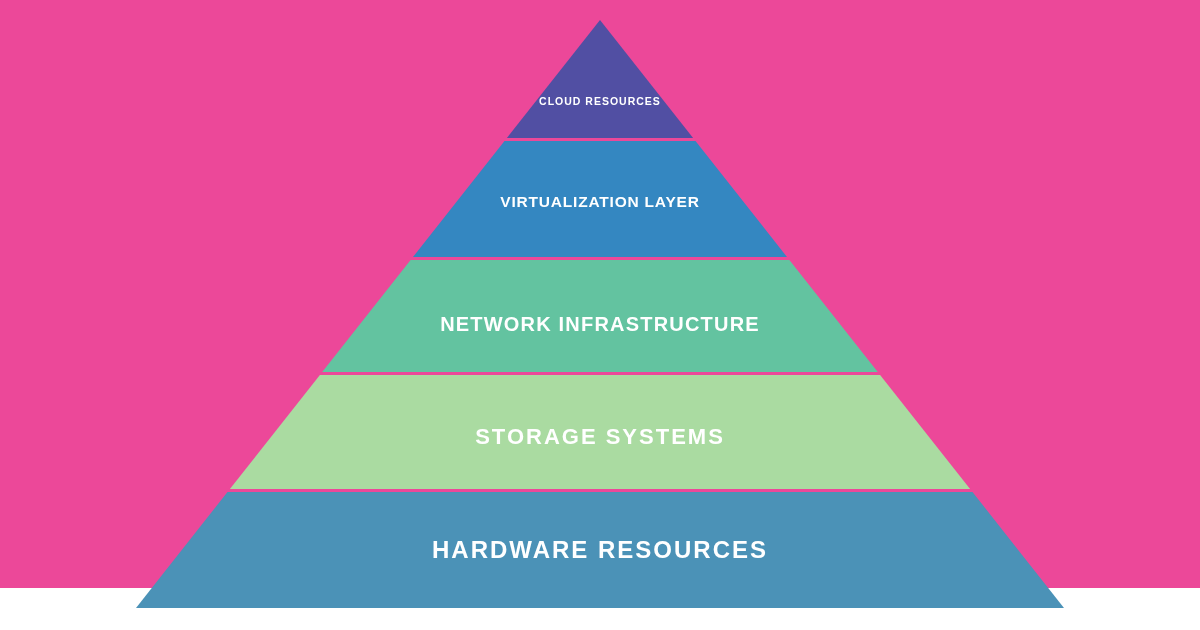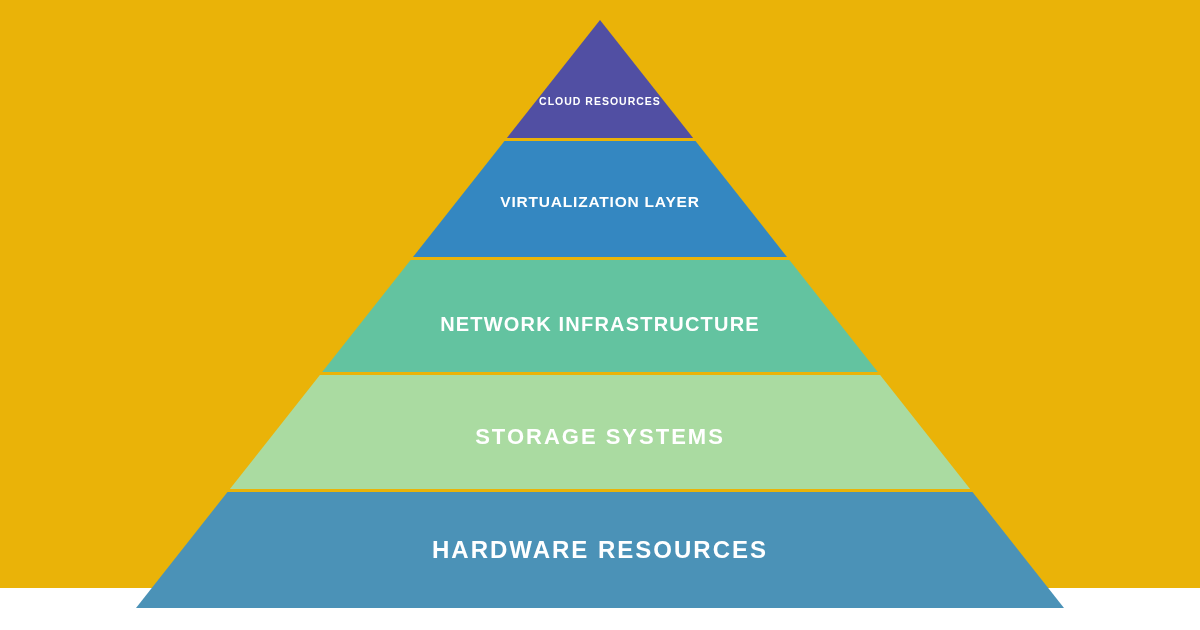--- a/index.html
+++ b/index.html
@@ -14,7 +14,7 @@
     position: relative;
     width: 1200px;
     height: 588px;
-    background: #eab308;
+    background: #ec4899;
   }
   svg { display: block; }
   .layer-label {

